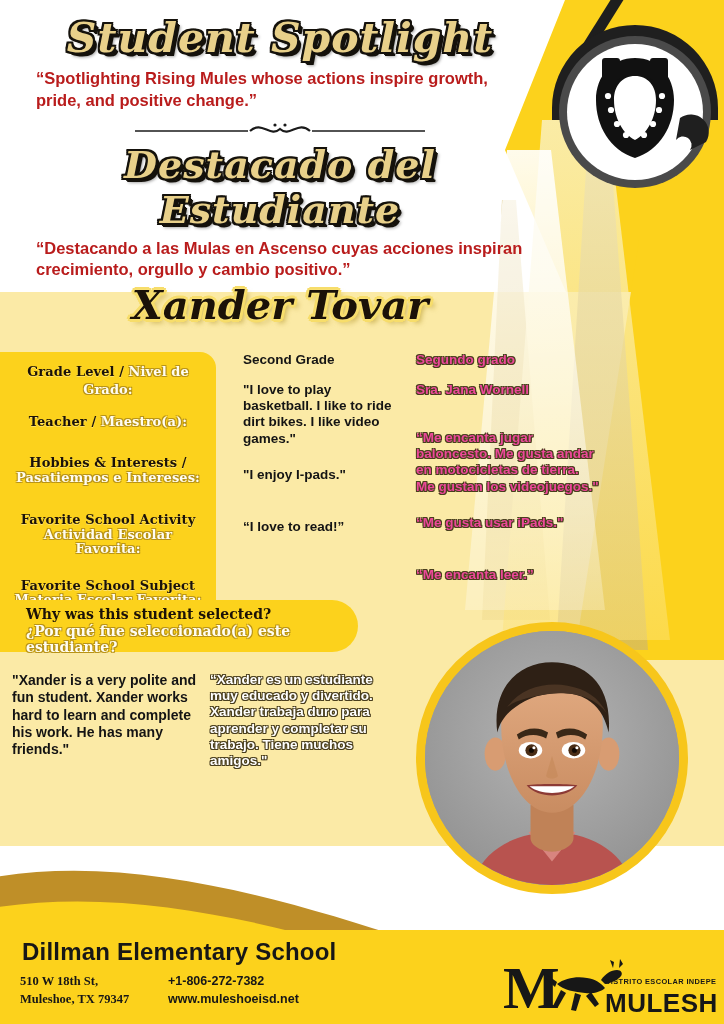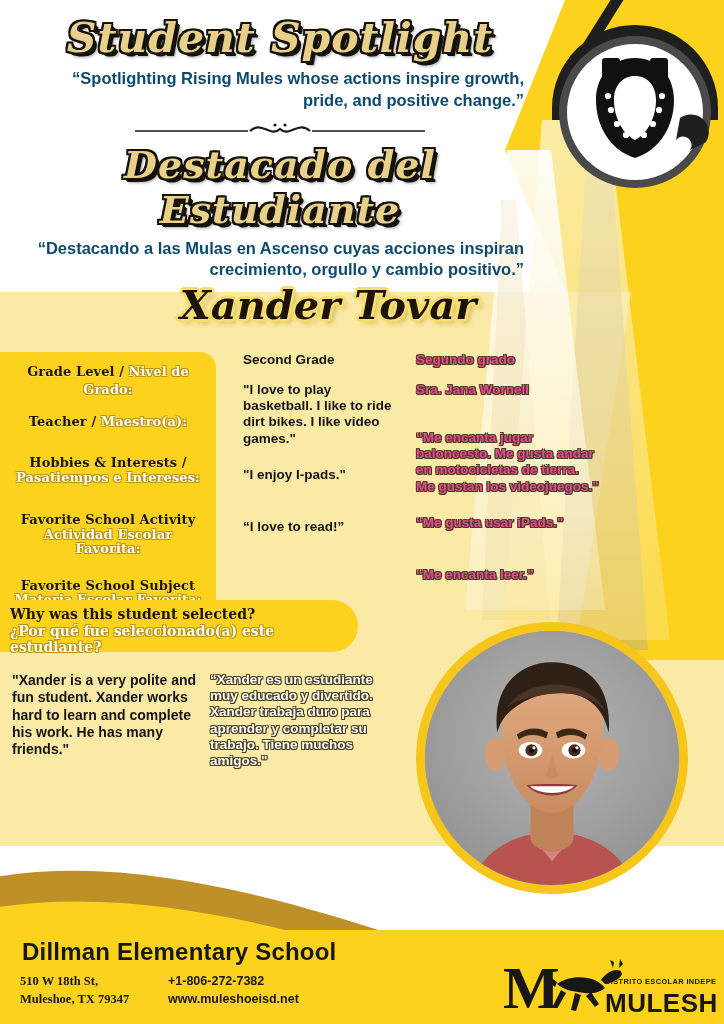--- a/index.html
+++ b/index.html
@@ -97,10 +97,10 @@
   #title-en{font-size:41px;padding-top:14px;}
   #title-es{font-size:38px;padding-top:2px;}
   .sub{
-    text-align:right;
+    text-align:left;
     font-family:"Liberation Sans", sans-serif;
     font-weight:bold;
-    color:#0c4a6e;
+    color:#b91c1c;
     font-size:16.5px;
     line-height:1.32;
     padding:6px 36px 0 36px;

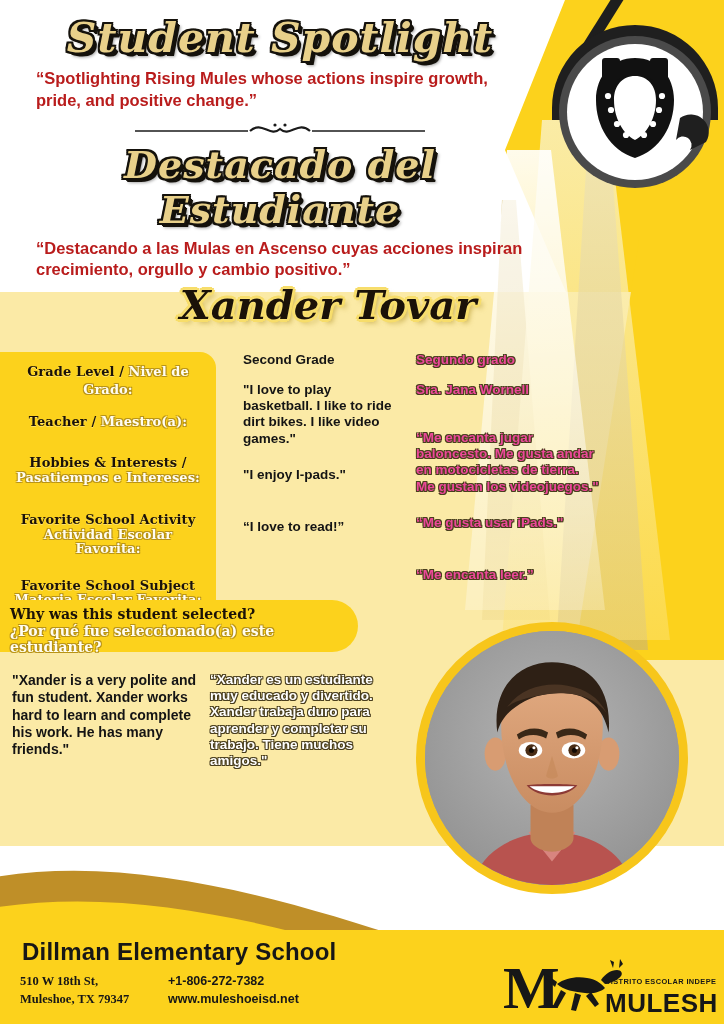--- a/index.html
+++ b/index.html
@@ -122,7 +122,6 @@
       2px -2px 0 #f7dd6a, -2px -2px 0 #f7dd6a,
       0 3px 0 #f7dd6a, 3px 0 0 #f7dd6a, -3px 0 0 #f7dd6a, 0 -3px 0 #f7dd6a,
       4px 4px 5px rgba(180,150,40,.6);
-    padding-left: 48px;
   }
 
   

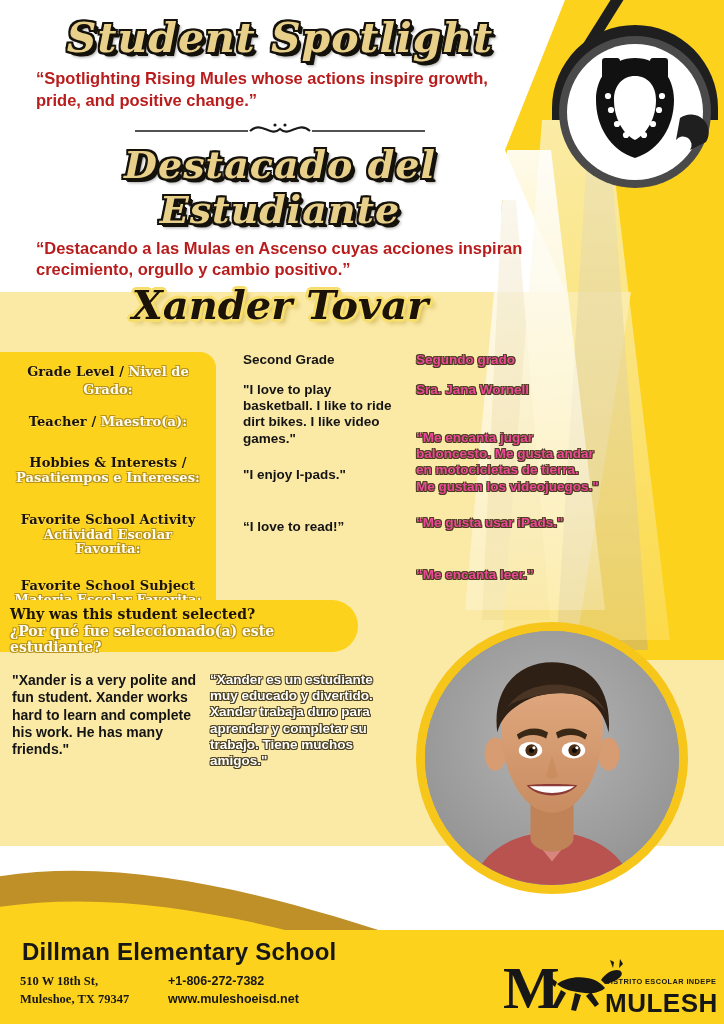--- a/index.html
+++ b/index.html
@@ -166,7 +166,7 @@
   .why-bar{
     position:absolute;left:0;top:600px;width:358px;height:52px;
     background:#fcd21c;border-radius:0 26px 26px 0;z-index:14;
-    padding:6px 0 0 10px;box-sizing:border-box;
+    padding:6px 0 0 26px;box-sizing:border-box;
   }
   .why-en{
     font-family:"DejaVu Serif", serif;font-weight:bold;

